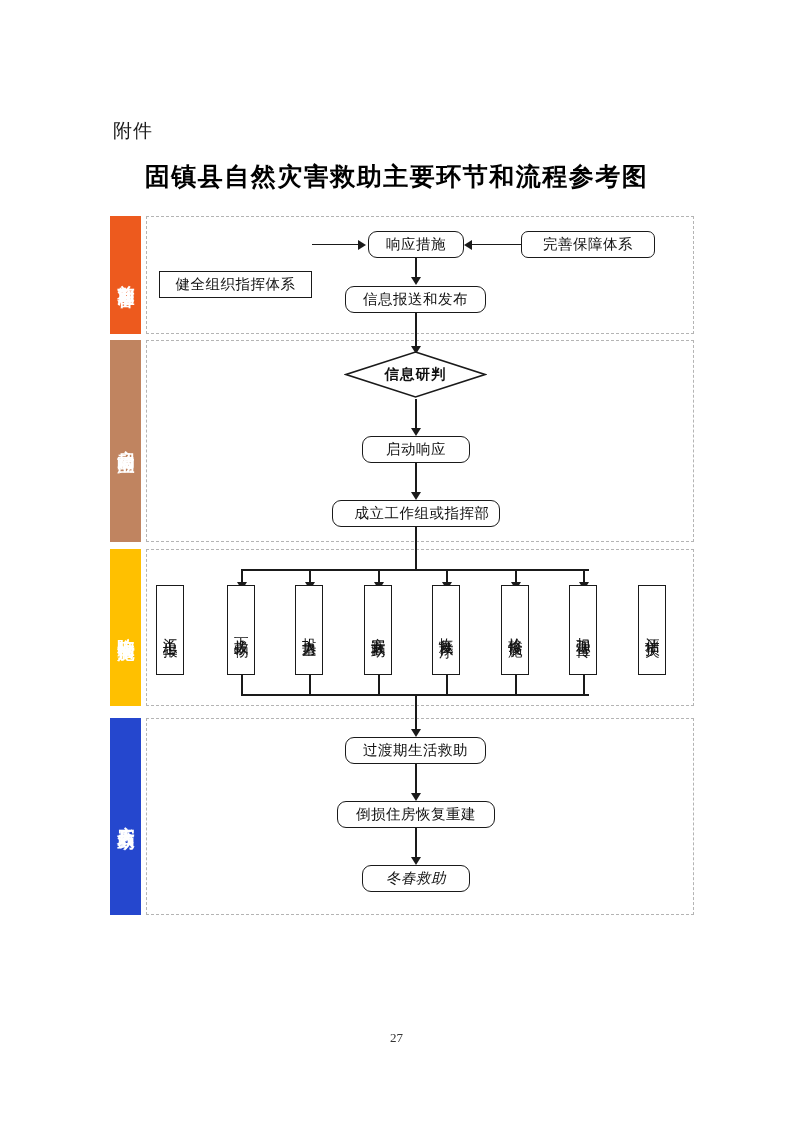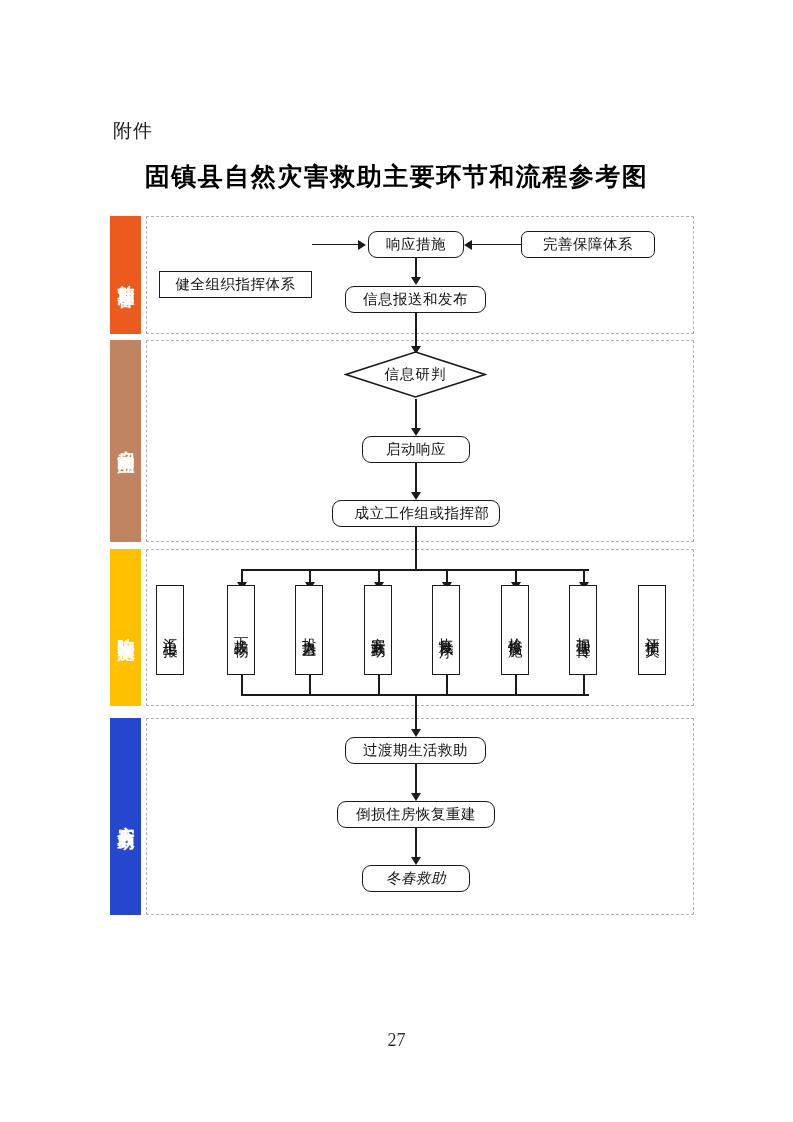--- a/index.html
+++ b/index.html
@@ -217,7 +217,7 @@
   </div>
   <div class="stage-box" style="top:340px; height:202px; width:548px;"></div>
 
-  <div class="diamond" style="left:344px; top:350px; width:143px; height:49px;">
+  <div class="diamond" style="left:344px; top:350px; width:143px; height:49px;font-weight:bold;">
     <svg width="143" height="49" viewBox="0 0 143 49">
       <polygon points="71.5,2 141,24.5 71.5,47 2,24.5" fill="#ffffff" stroke="#1a1a1a" stroke-width="1.6"></polygon>
     </svg>

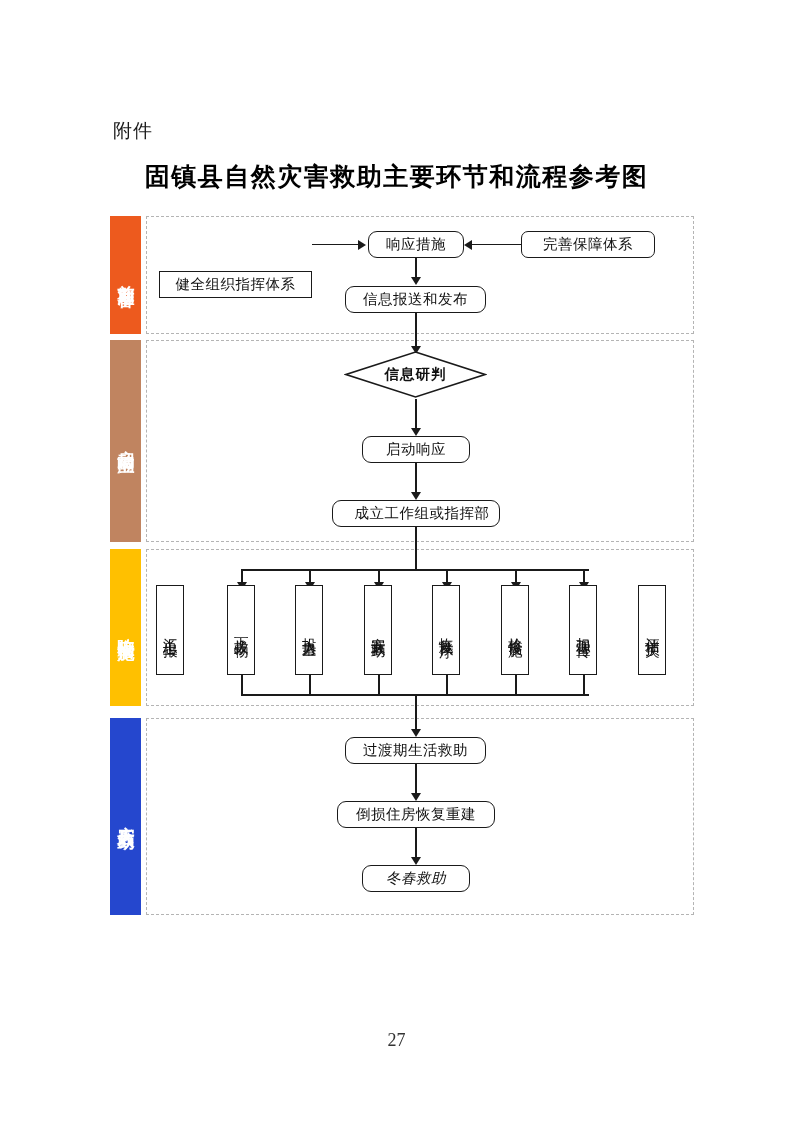--- a/index.html
+++ b/index.html
@@ -166,7 +166,7 @@
     width: 793px;
     text-align: center;
     font-family: "Liberation Serif", "DejaVu Serif", serif;
-    font-size: 18px;
+    font-size: 13px;
     color: #333;
   }
 </style>

